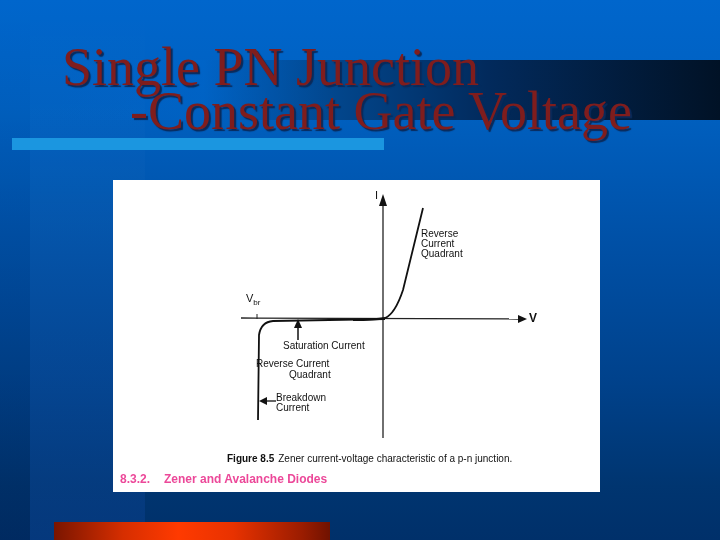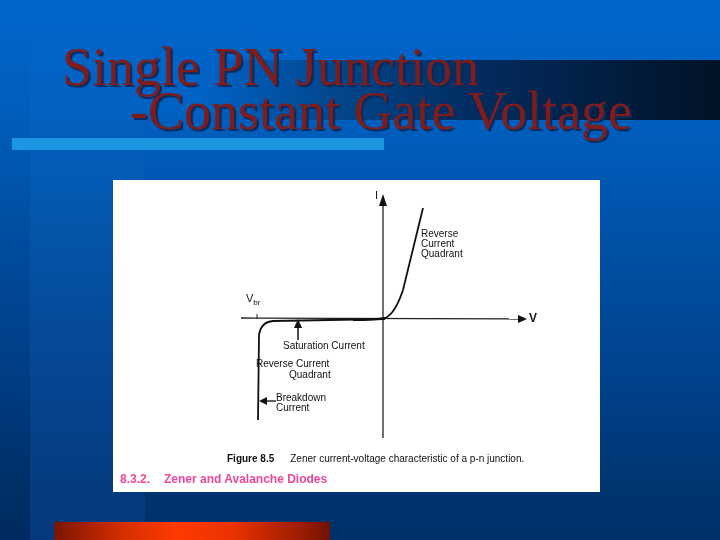--- a/index.html
+++ b/index.html
@@ -38,7 +38,7 @@
   .figure svg { position: absolute; left: 0; top: 0; }
   .lbl { position: absolute; color: #111; font-family: "Liberation Sans", sans-serif; font-size: 10px; line-height: 11px; }
   .caption { position: absolute; left: 114px; top: 273px; font-size: 10px; color: #111; white-space: nowrap; }
-  .caption b { font-weight: bold; margin-right: 16px; }
+  .caption b { font-weight: bold; margin-right: 4px; }
   .section { position: absolute; left: 7px; top: 292px; font-size: 12px; font-weight: bold; color: #ec4899; white-space: nowrap; }
   .section .num { margin-right: 14px; }
   .orange-bar {

